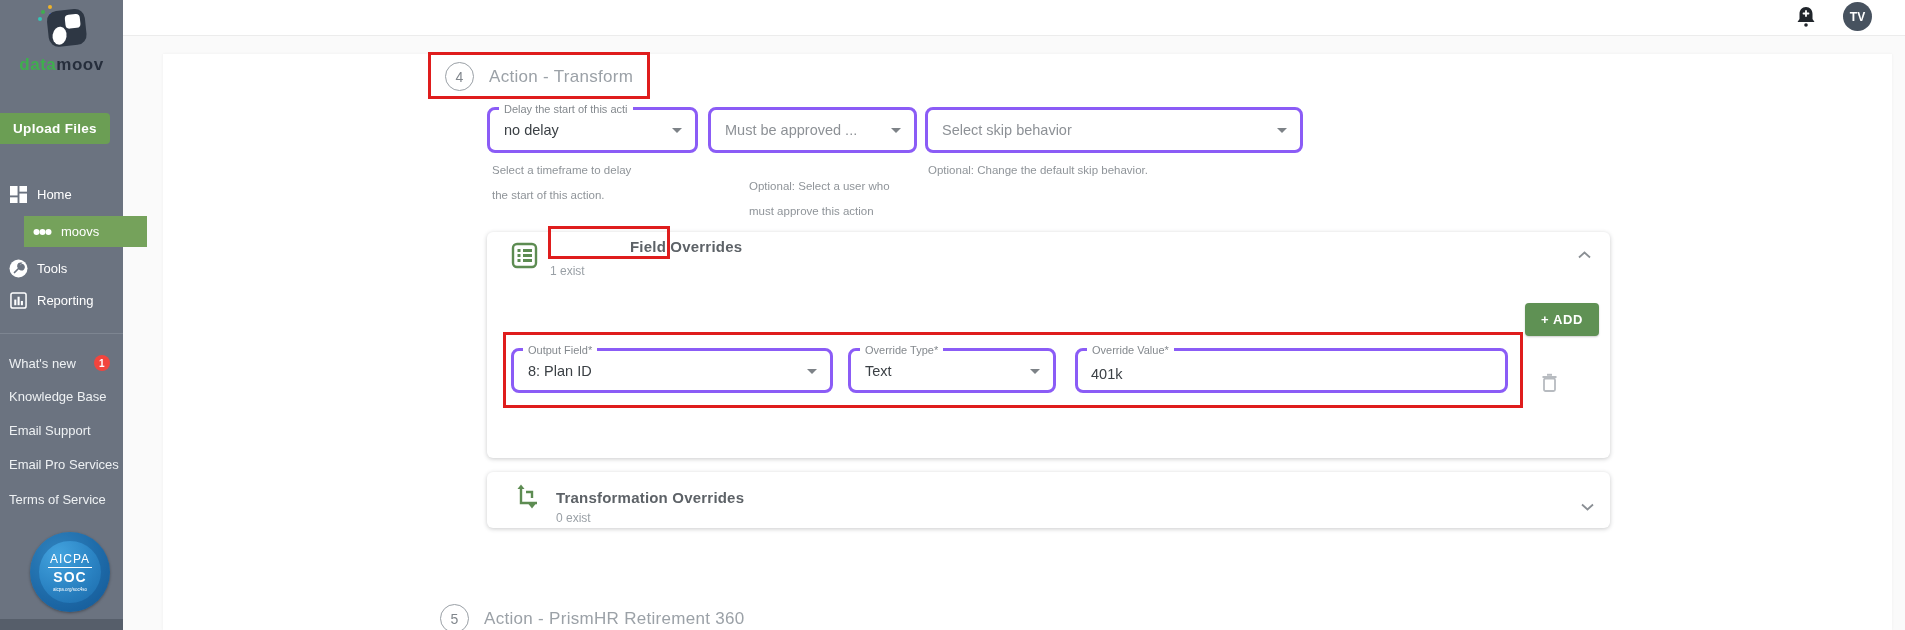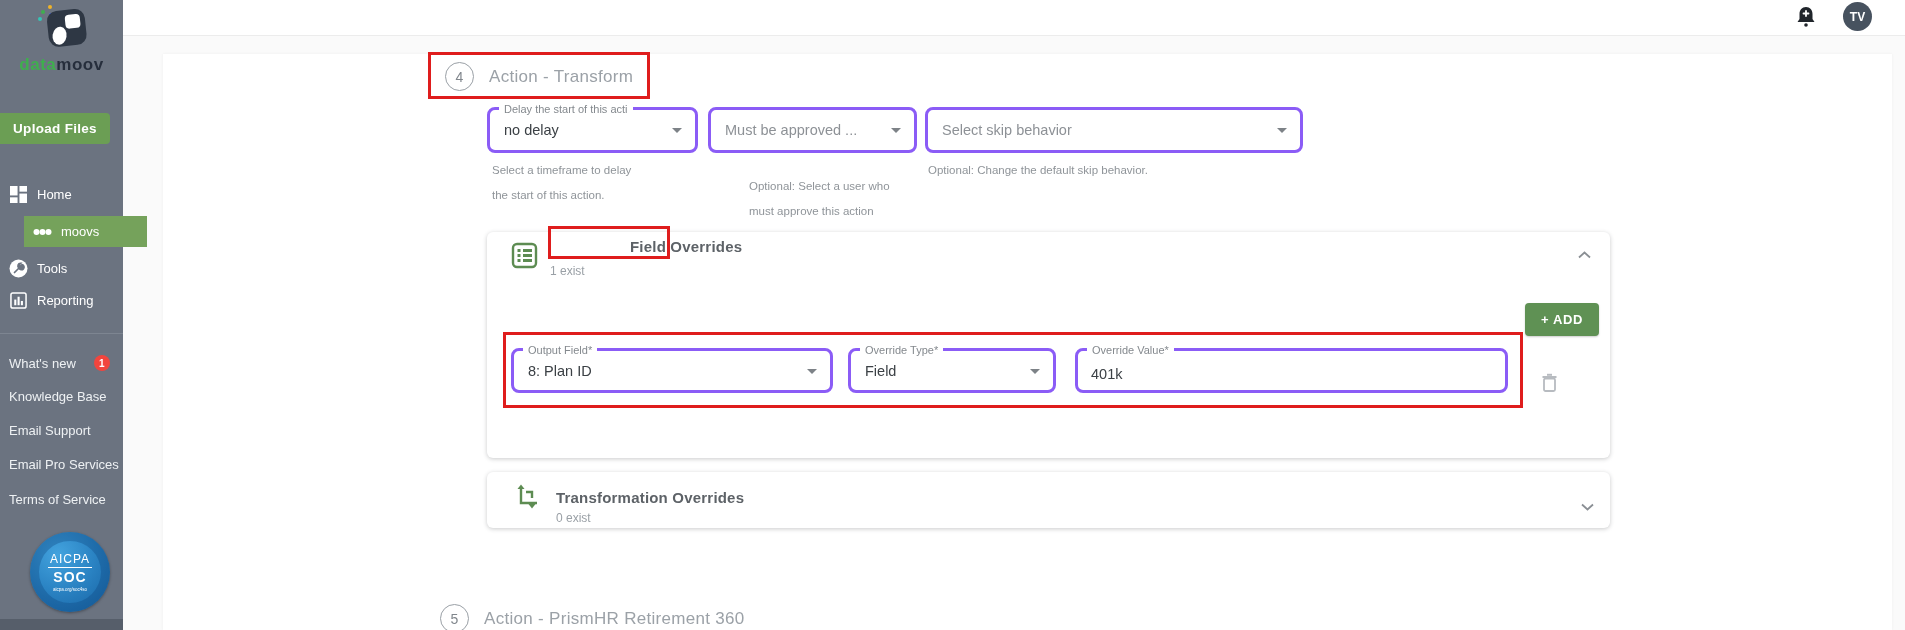--- a/index.html
+++ b/index.html
@@ -231,7 +231,7 @@
 </div>
 <div class="nfield" style="left:848px; top:348px; width:208px; height:45px;">
   <span class="lbl">Override Type*</span>
-  <span class="val">Field</span>
+  <span class="val">Text</span>
   <span class="caret"></span>
 </div>
 <div class="nfield" style="left:1075px; top:348px; width:433px; height:45px;">

